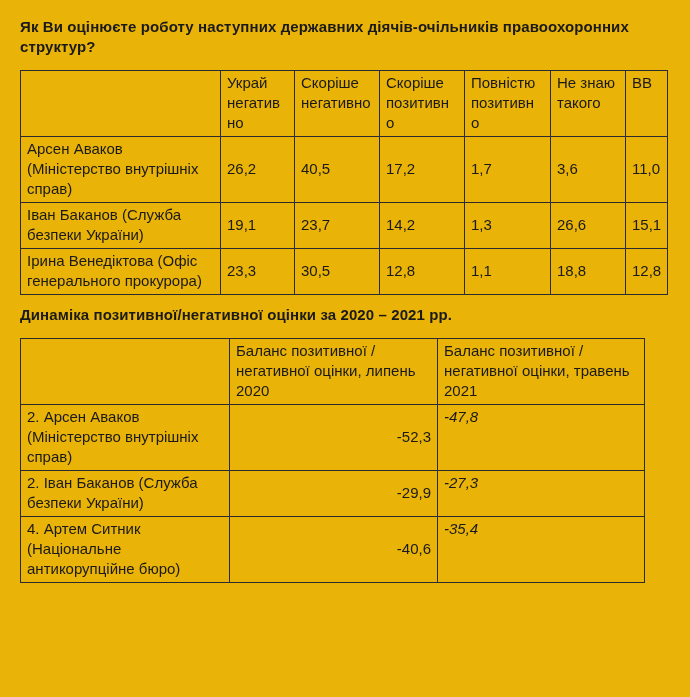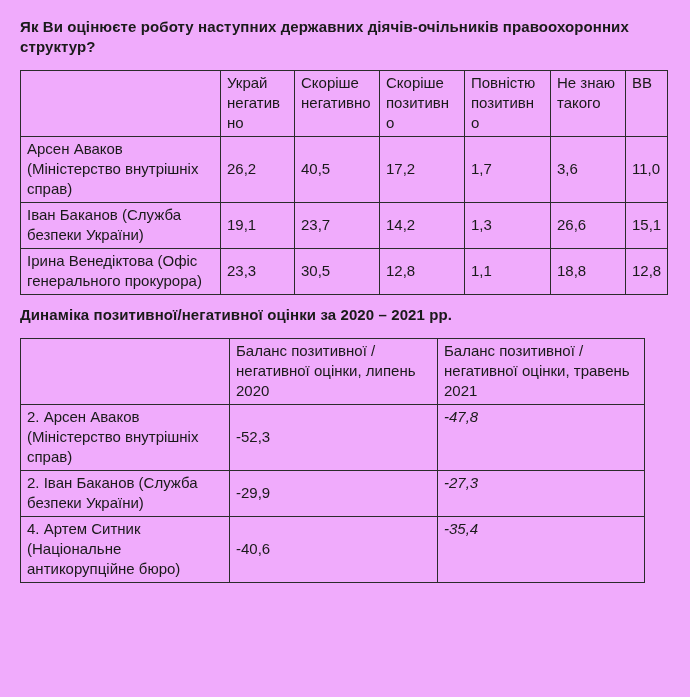--- a/index.html
+++ b/index.html
@@ -13,7 +13,7 @@
     width: 690px;
     height: 697px;
     padding: 17px 20px 0 20px;
-    background: #f0abfc;
+    background: #eab308;
     overflow: hidden;
   }
   .doc-title {

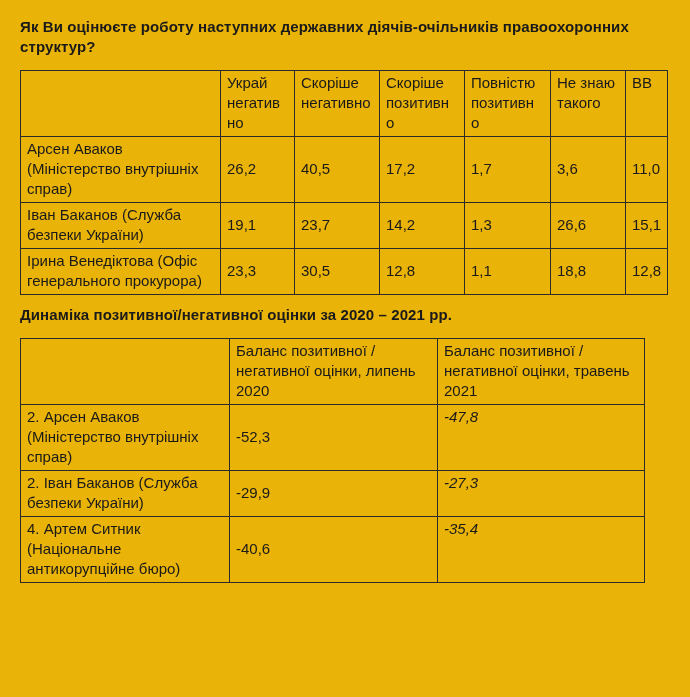--- a/index.html
+++ b/index.html
@@ -55,7 +55,7 @@
   .dynamics col.d2 { width: 207px; }
 
   .ratings td.val { vertical-align: middle; }
-  .dynamics td.val-2020 { vertical-align: middle; }
+  .dynamics td.val-2020 { vertical-align: middle; text-align: right; }
   .dynamics td.val-2021 { vertical-align: top; font-style: italic; }
 </style>
 </head>

